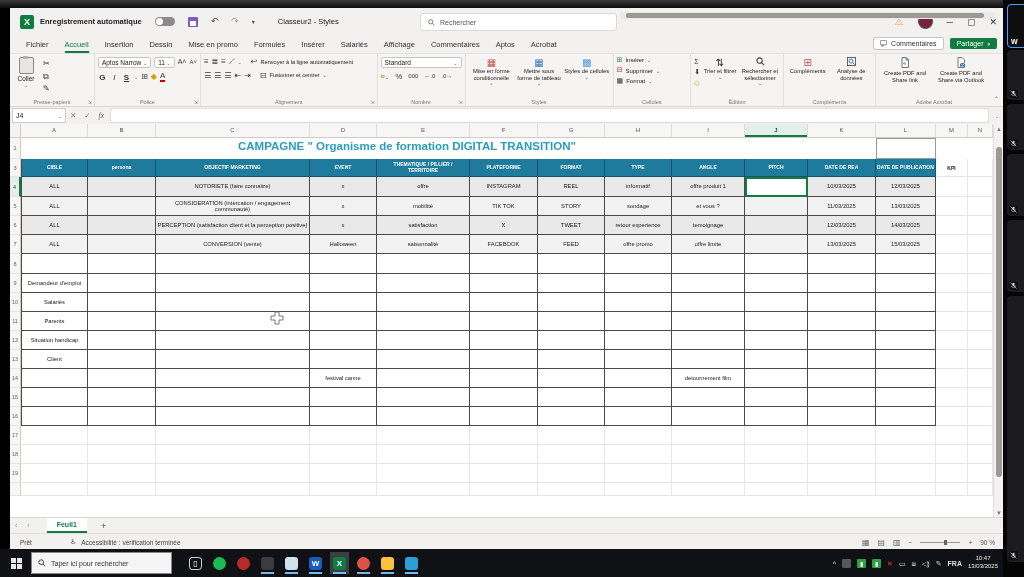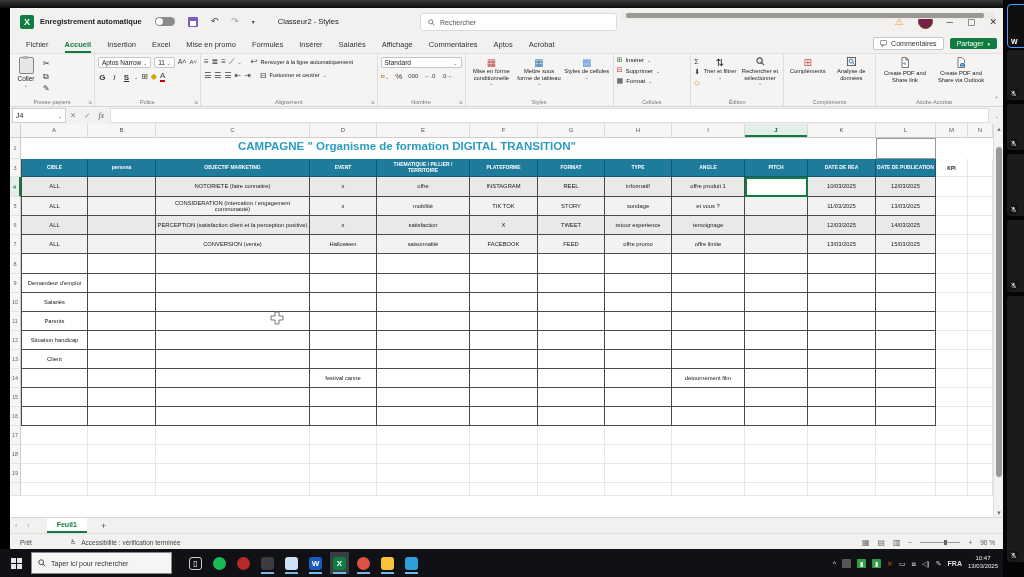--- a/index.html
+++ b/index.html
@@ -29,7 +29,7 @@
   
   #tabrow{left:0;top:27px;width:100%;height:18px;display:flex;align-items:center;padding-left:8px;gap:0;}
   .mtab{font-size:7.5px;color:#333;padding:3px 8px;position:relative;}
-  .mtab.active{font-weight:bold;color:#107c41;text-align:center;}
+  .mtab.active{font-weight:normal;color:#107c41;text-align:center;}
   .mtab.active:after{content:"";position:absolute;left:8px;right:8px;bottom:-1px;height:2px;background:#107c41;}
   .tabrow-right{position:absolute;right:6px;top:29px;display:flex;gap:6px;align-items:center;}
   .btn-comments{background:#fff;border:1px solid #c8c6c4;border-radius:2px;font-size:7px;color:#333;

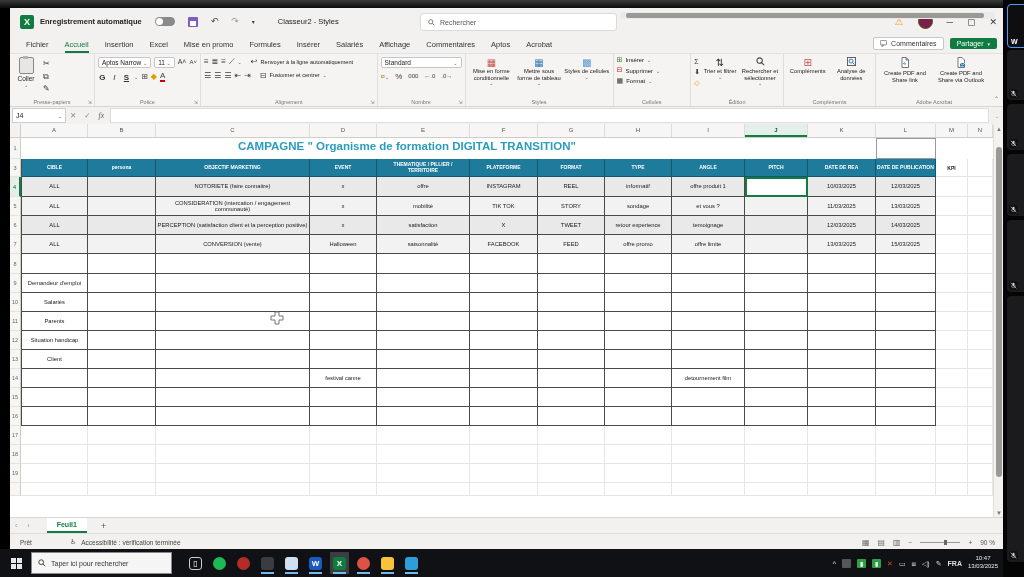--- a/index.html
+++ b/index.html
@@ -171,7 +171,7 @@
       <span class="mtab">Fichier</span>
       <span class="mtab active">Accueil</span>
       <span class="mtab">Insertion</span>
-      <span class="mtab">Excel</span>
+      <span class="mtab">Dessin</span>
       <span class="mtab">Mise en promo</span>
       <span class="mtab">Formules</span>
       <span class="mtab">Insérer</span>

